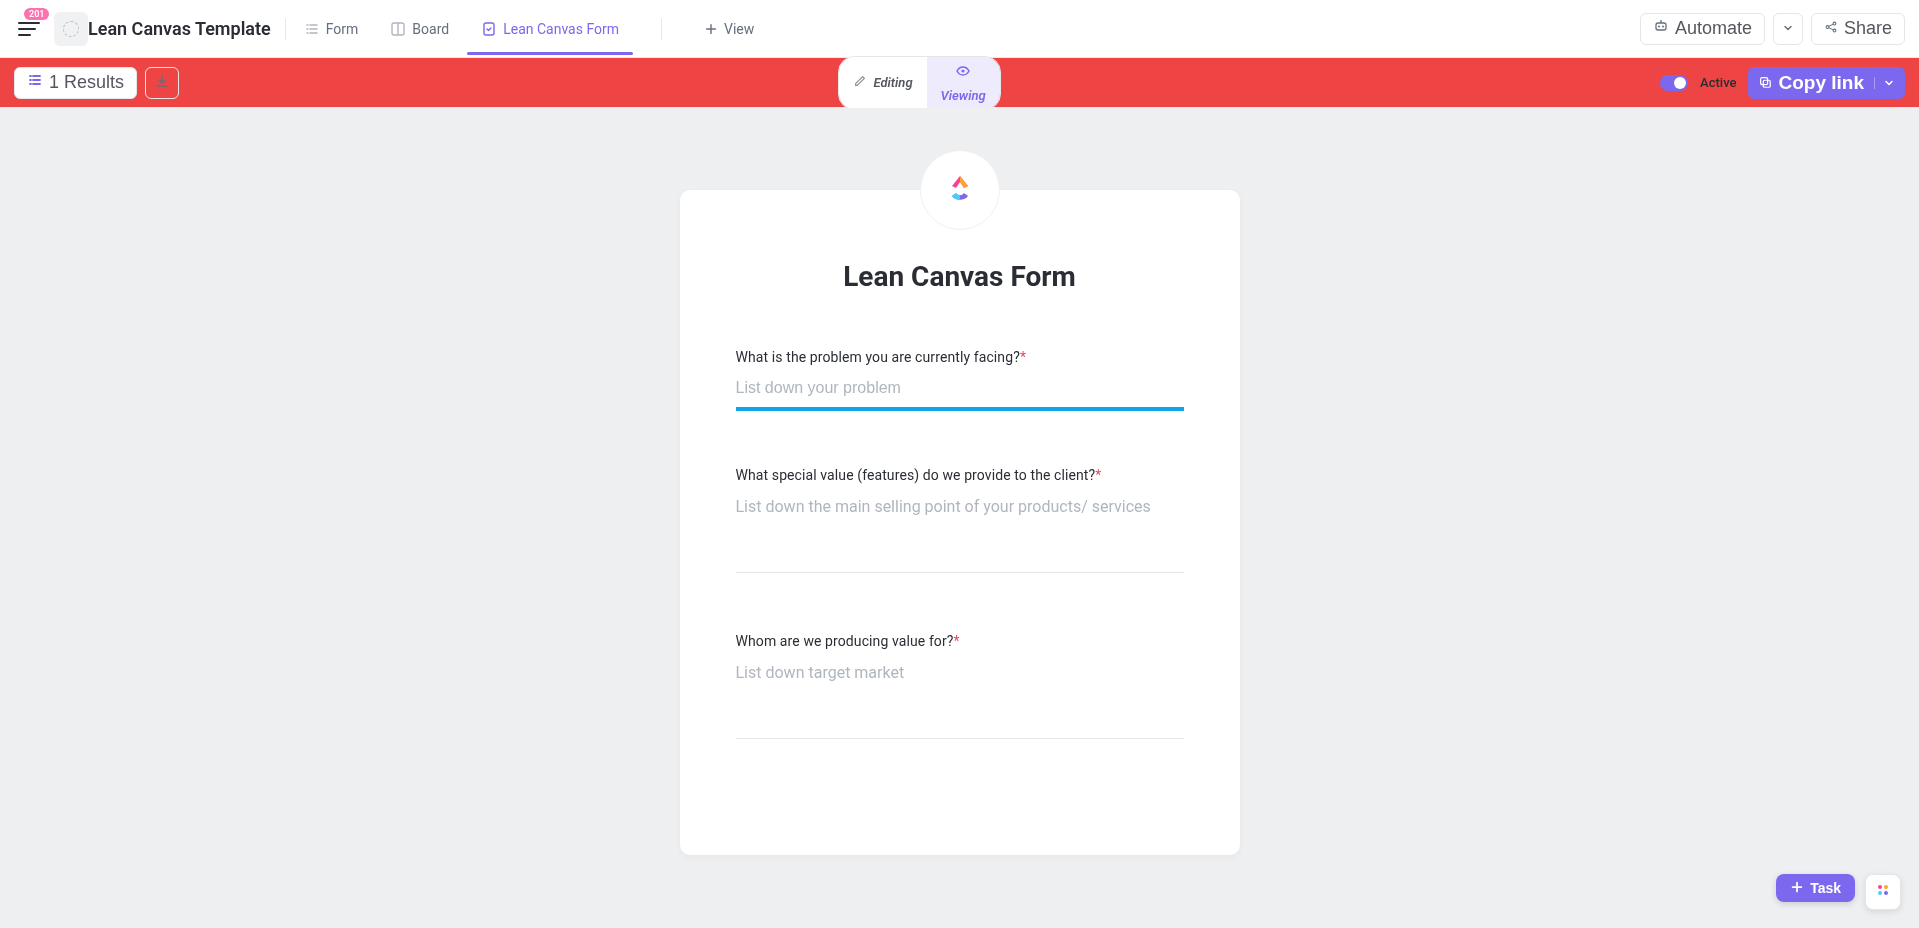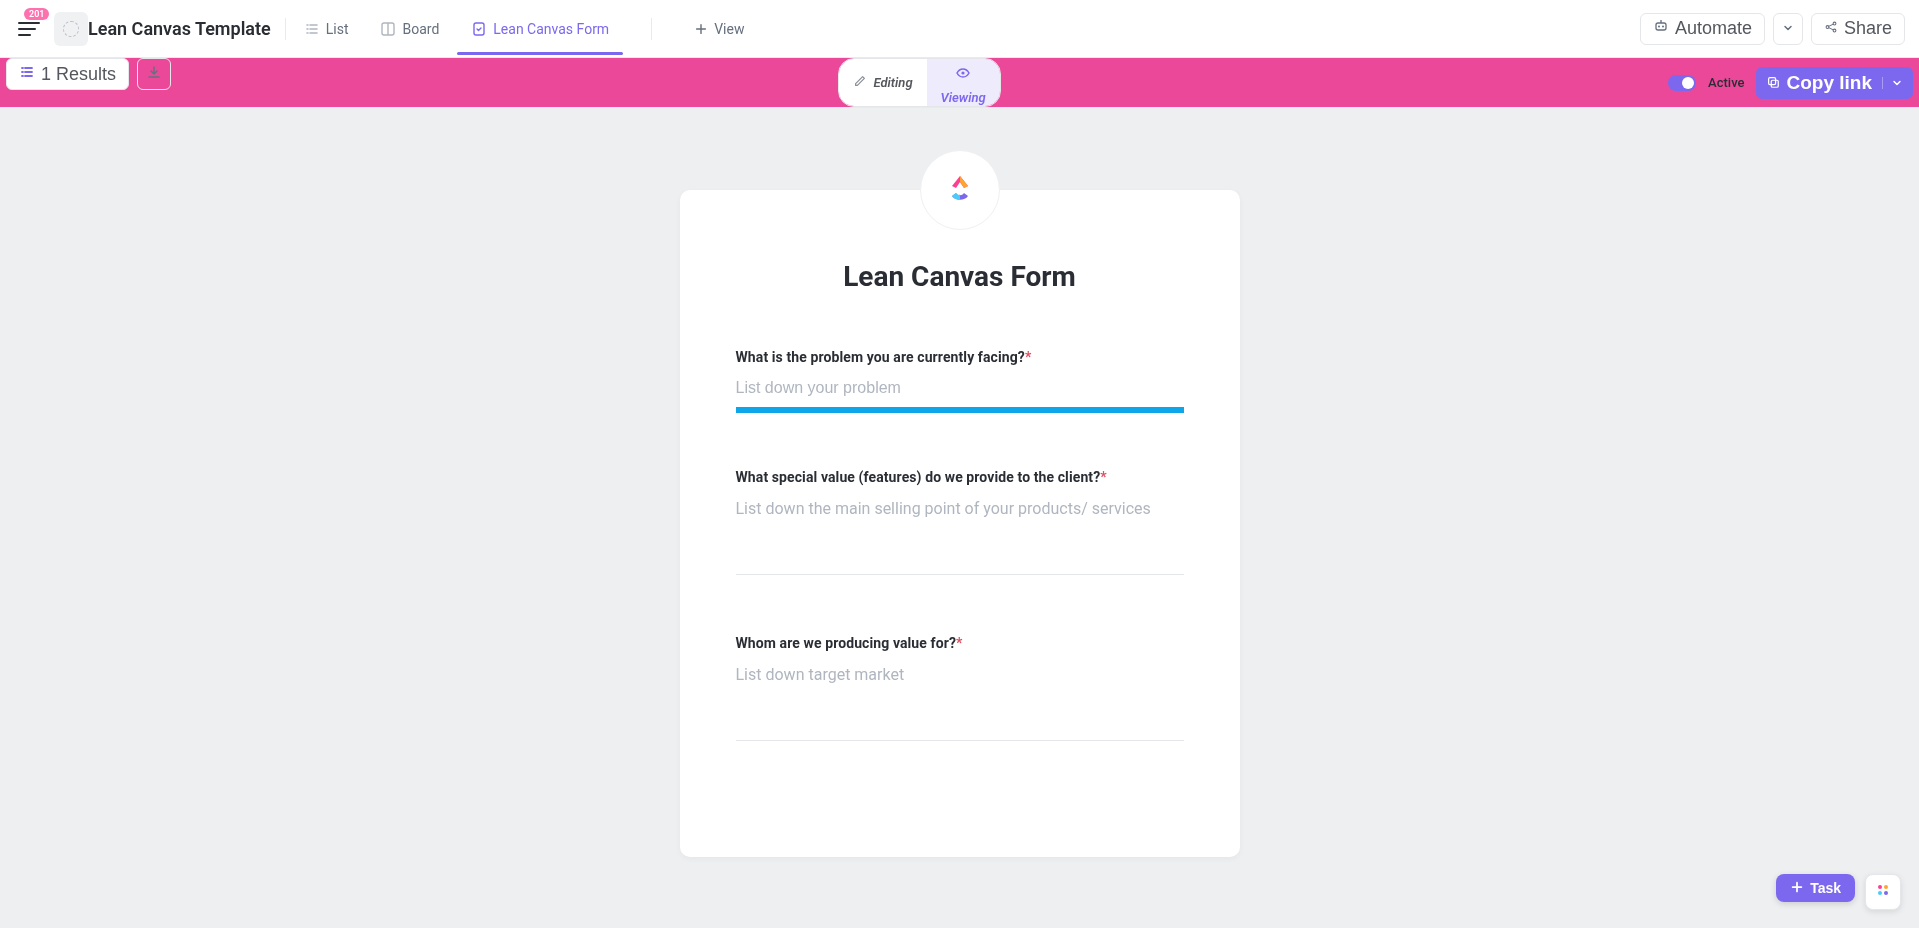--- a/index.html
+++ b/index.html
@@ -204,7 +204,7 @@
             <path d="M3 4h1M3 8h1M3 12h1M6 4h7M6 8h7M6 12h7" stroke="#b0b6bf" stroke-width="1.6" stroke-linecap="round"></path>
           </svg>
       </span>
-      <span>List</span>
+      <span>Form</span>
     </div>
     <div class="tab">
       <span class="tab-icon">

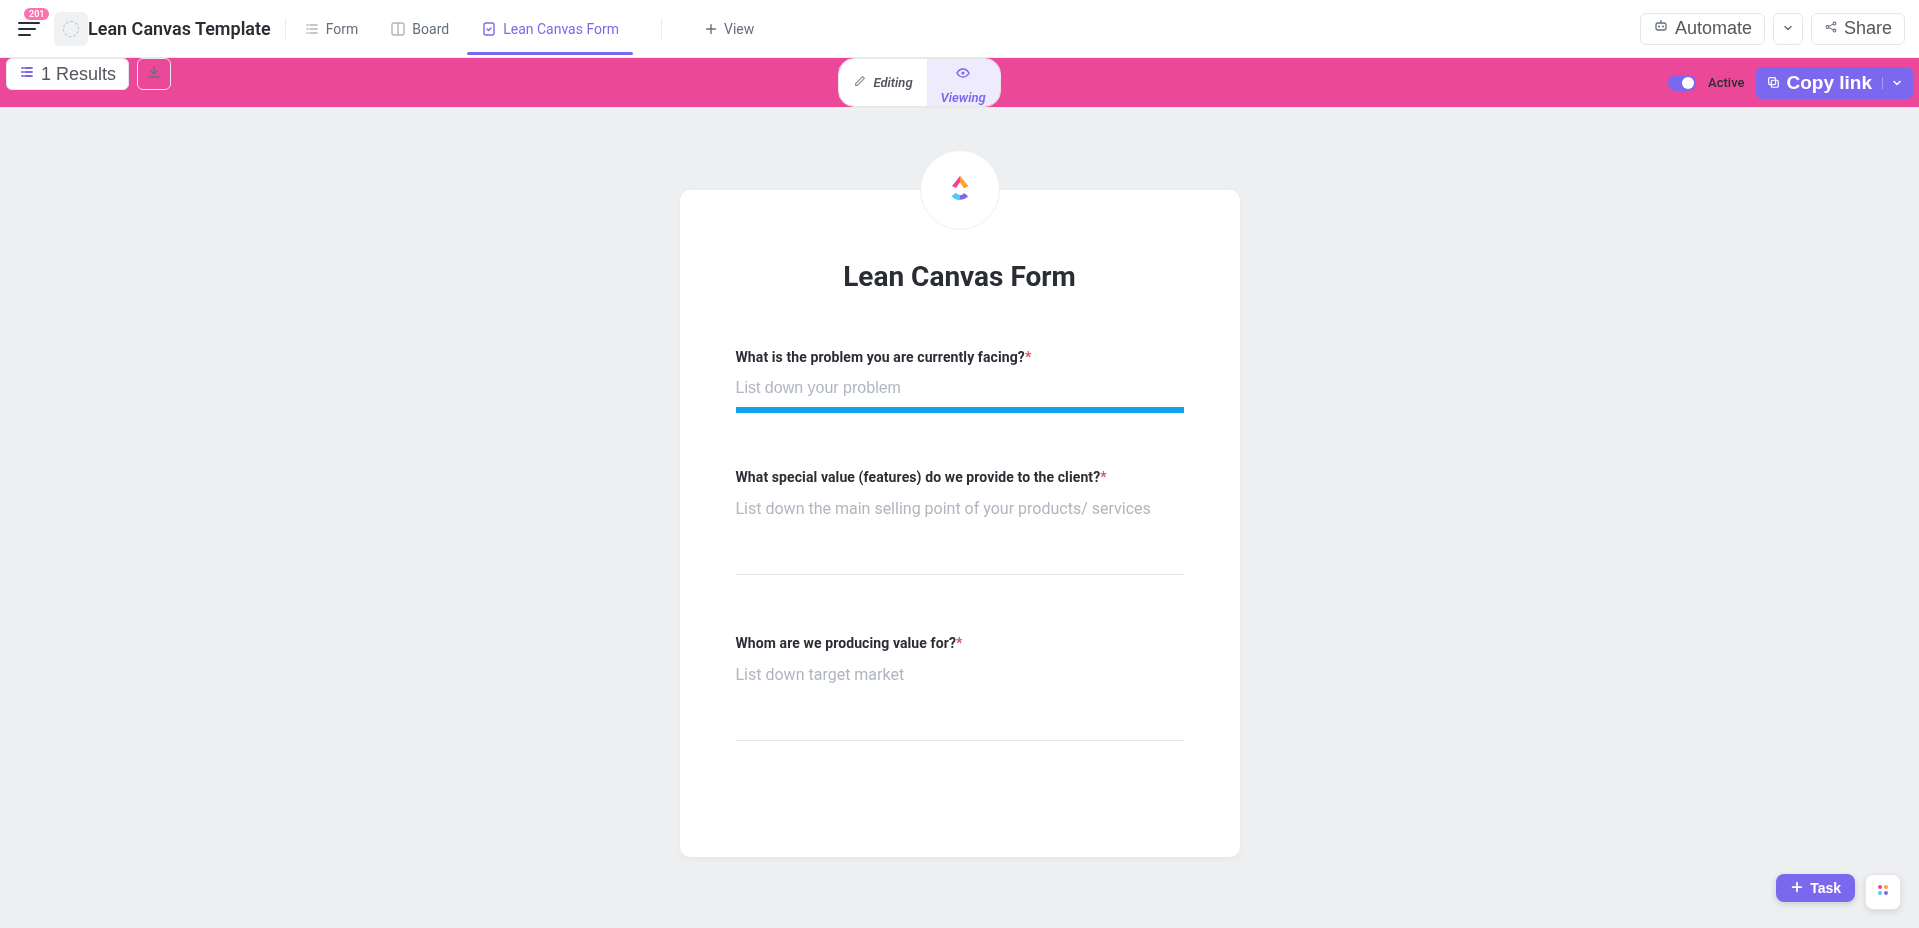--- a/index.html
+++ b/index.html
@@ -82,10 +82,10 @@
   
   .subbar {
     height: 50px;
-    display: flex; 
-    padding: 0 6px;
+    display: flex; align-items: center;
+    padding: 0 14px;
     border-bottom: 1px solid #e8eaed;
-    background: #ec4899;
+    background: #ef4444;
   }
   .icon-box {
     width: 34px; height: 32px;

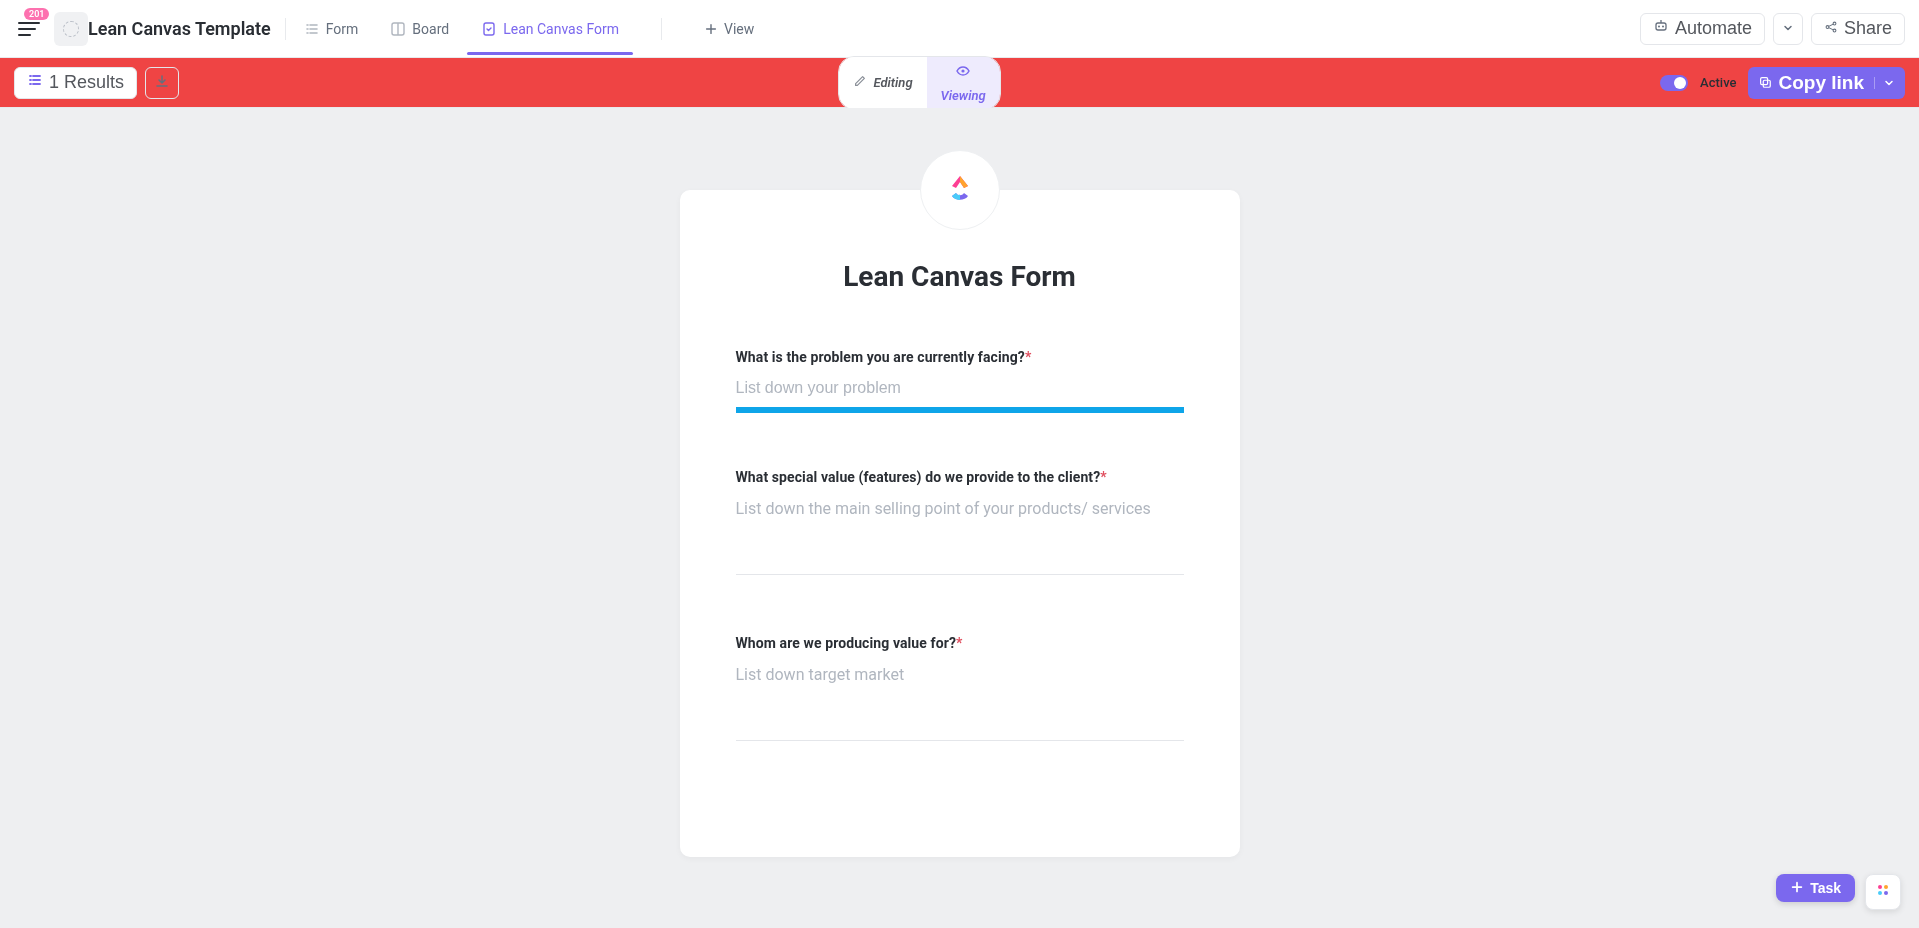--- a/index.html
+++ b/index.html
@@ -146,7 +146,7 @@
     margin-bottom: 56px;
   }
   .field { margin-bottom: 56px; }
-  .field-label { font-size: 14px; font-weight: 700; color: #2a2e34; letter-spacing: 0.1px; }
+  .field-label { font-size: 14px; font-weight: 400; color: #2a2e34; letter-spacing: 0.1px; }
   .req { color: #e04f5f; }
   .field-input {
     width: 100%; border: none; border-bottom: 6px solid #0ea5e9;

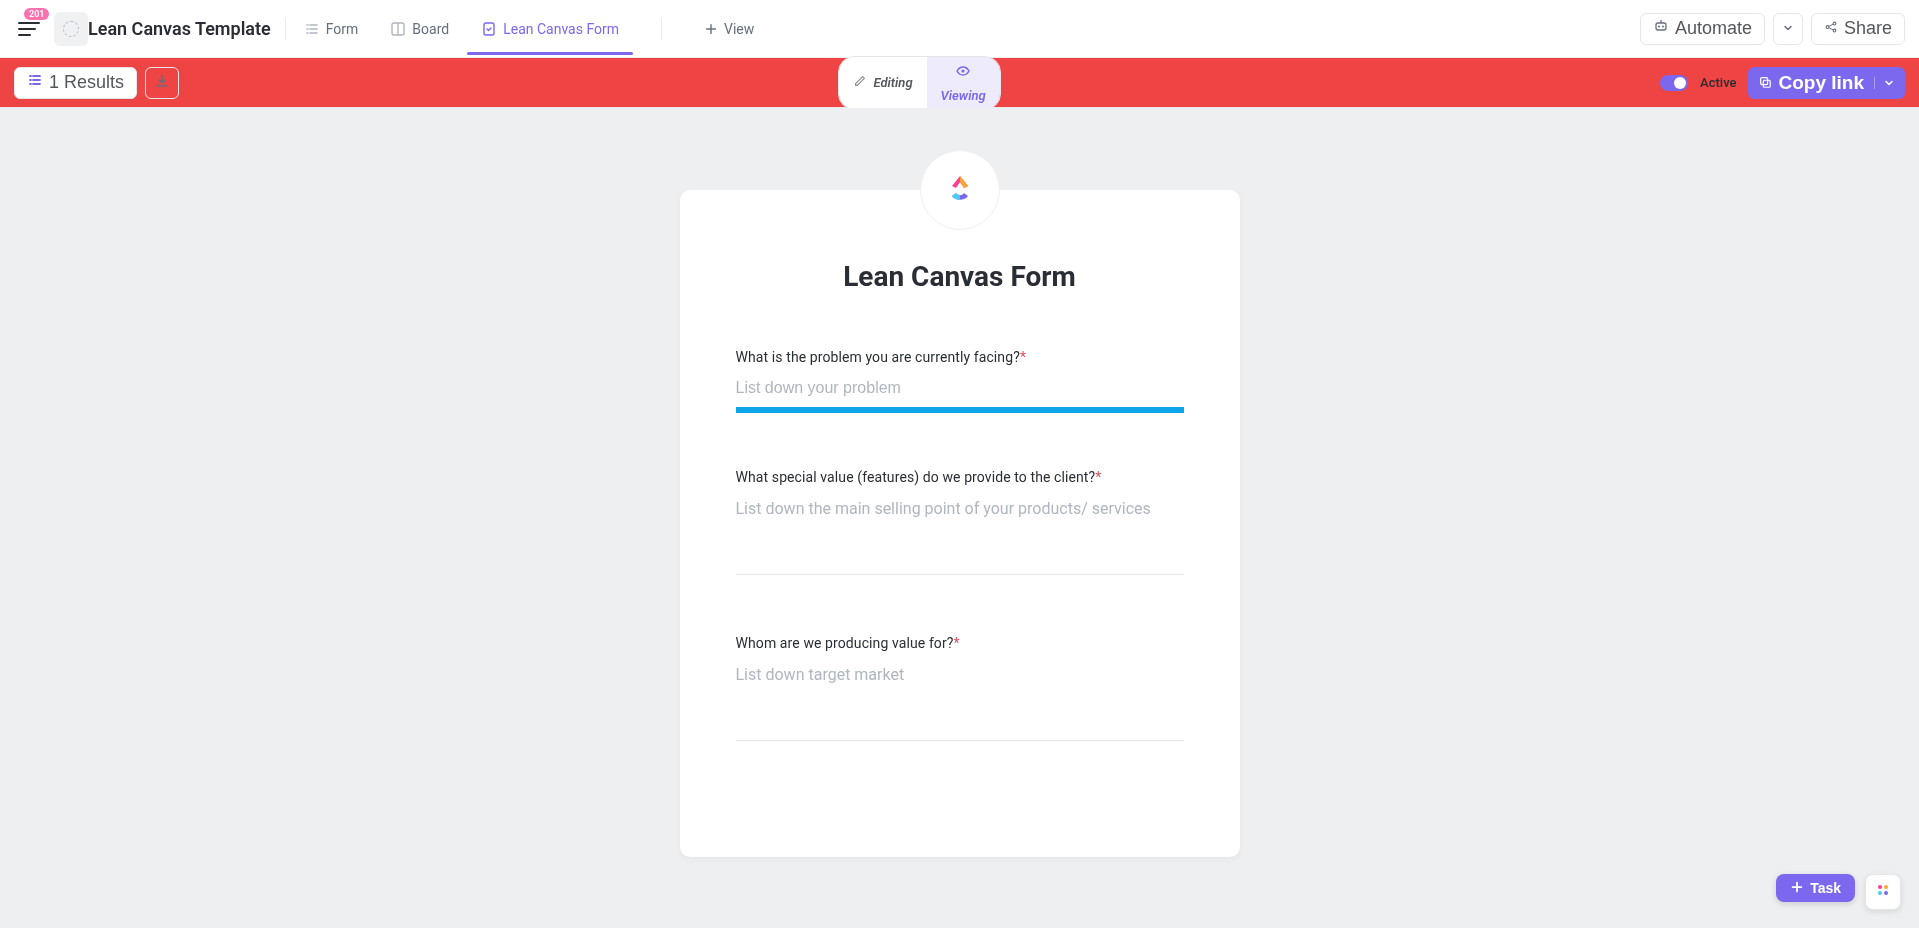--- a/index.html
+++ b/index.html
@@ -149,7 +149,7 @@
   .field-label { font-size: 14px; font-weight: 400; color: #2a2e34; letter-spacing: 0.1px; }
   .req { color: #e04f5f; }
   .field-input {
-    width: 100%; border: none; border-bottom: 6px solid #0ea5e9;
+    width: 100%; border: none; border-bottom: 4px solid #0ea5e9;
     font-size: 16px; color: #2a2e34; background: transparent;
     padding: 14px 0 10px 0; outline: none;
   }

